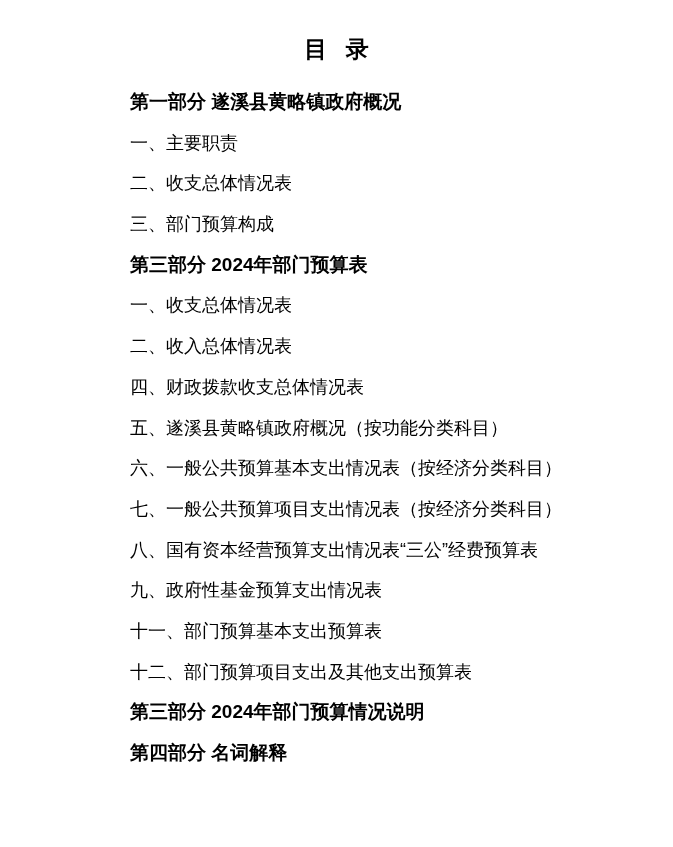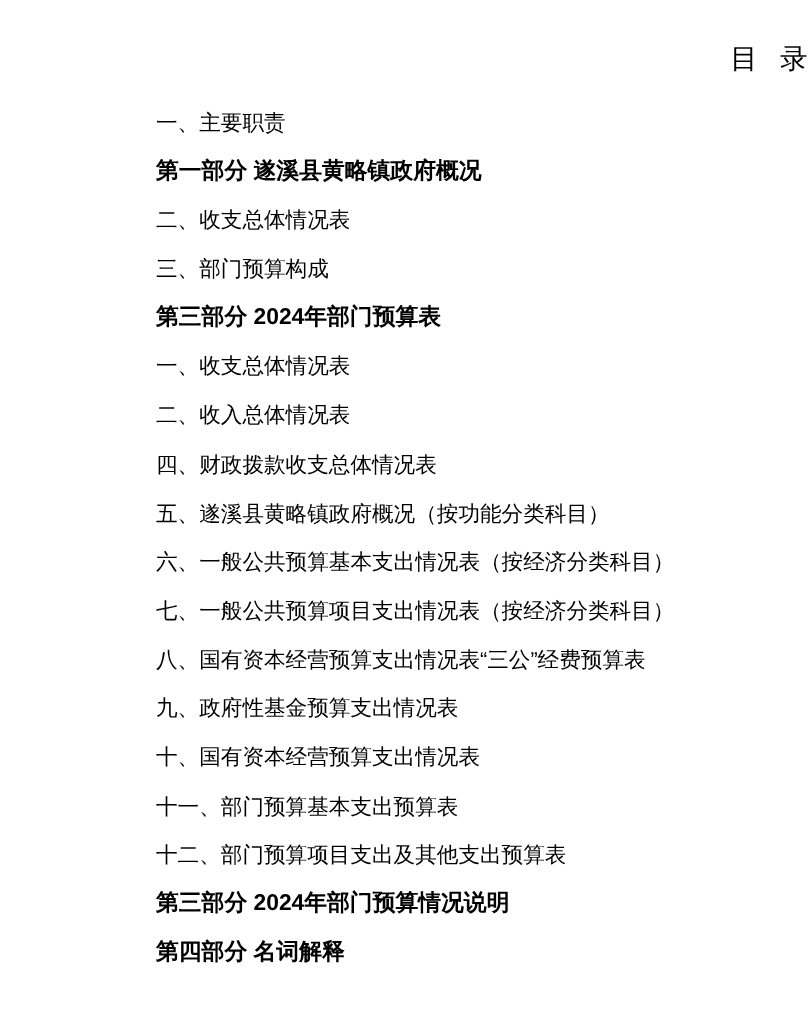--- a/index.html
+++ b/index.html
@@ -20,9 +20,9 @@
     padding-top: 35px;
     height: 29px;
     line-height: 29px;
-    text-align: right;
+    text-align: center;
     font-size: 23px;
-    font-weight: normal;
+    font-weight: bold;
     word-spacing: 12px;
     white-space: pre-wrap;
   }

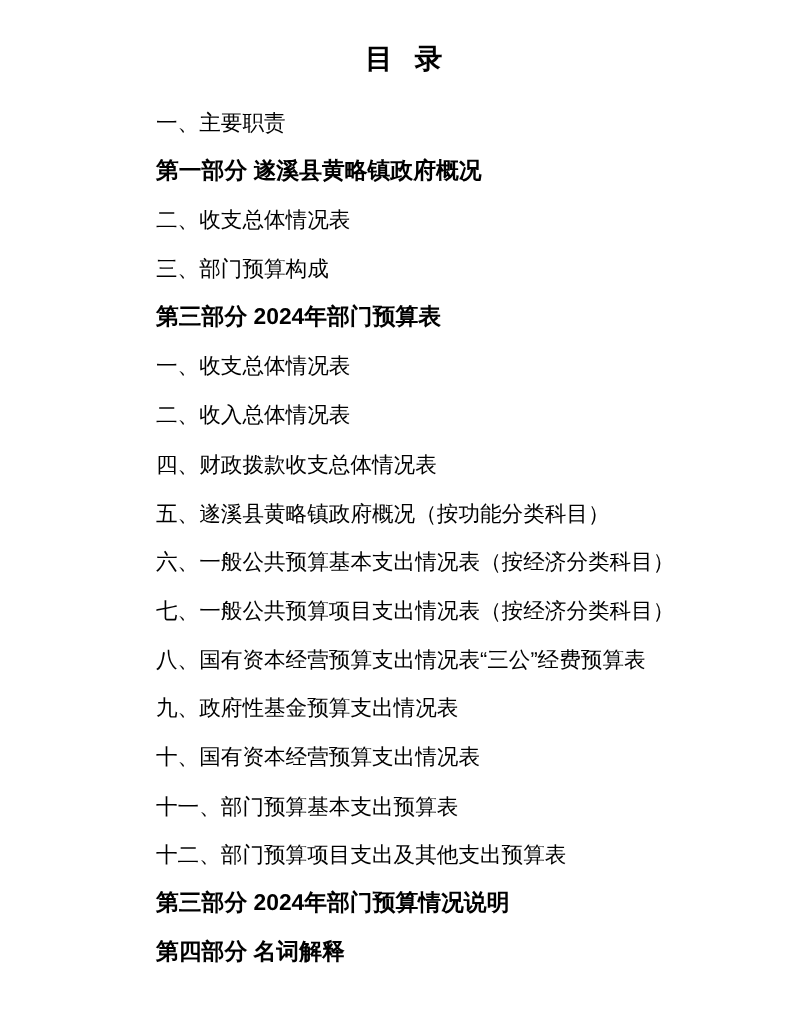--- a/index.html
+++ b/index.html
@@ -53,8 +53,8 @@
   <div class="doc-title">目 录</div>
 
   <div class="toc">
+    <div class="toc-entry toc-header">第一部分 遂溪县黄略镇政府概况</div>
     <div class="toc-entry toc-item">一、主要职责</div>
-    <div class="toc-entry toc-header">第一部分 遂溪县黄略镇政府概况</div>
     <div class="toc-entry toc-item">二、收支总体情况表</div>
     <div class="toc-entry toc-item">三、部门预算构成</div>
     <div class="toc-entry toc-header">第三部分 2024年部门预算表</div>

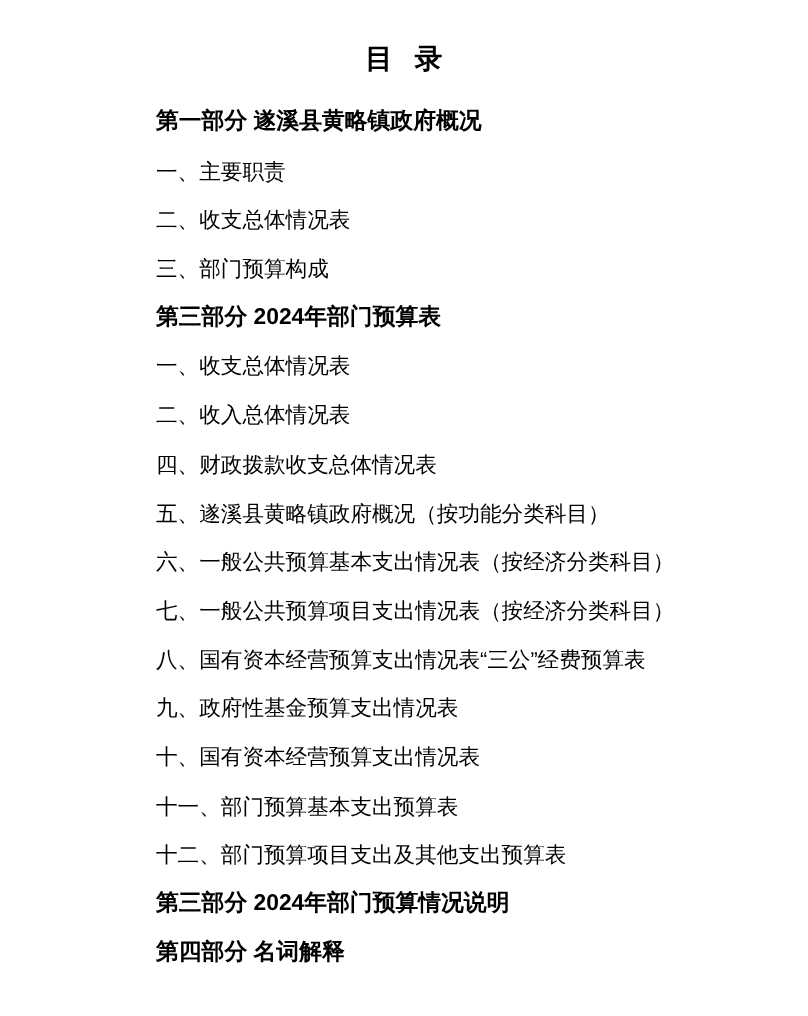--- a/index.html
+++ b/index.html
@@ -66,7 +66,6 @@
     <div class="toc-entry toc-item">七、一般公共预算项目支出情况表（按经济分类科目）</div>
     <div class="toc-entry toc-item">八、国有资本经营预算支出情况表“三公”经费预算表</div>
     <div class="toc-entry toc-item">九、政府性基金预算支出情况表</div>
-    <div class="toc-entry toc-item">十、国有资本经营预算支出情况表</div>
     <div class="toc-entry toc-item">十一、部门预算基本支出预算表</div>
     <div class="toc-entry toc-item">十二、部门预算项目支出及其他支出预算表</div>
     <div class="toc-entry toc-header">第三部分 2024年部门预算情况说明</div>

